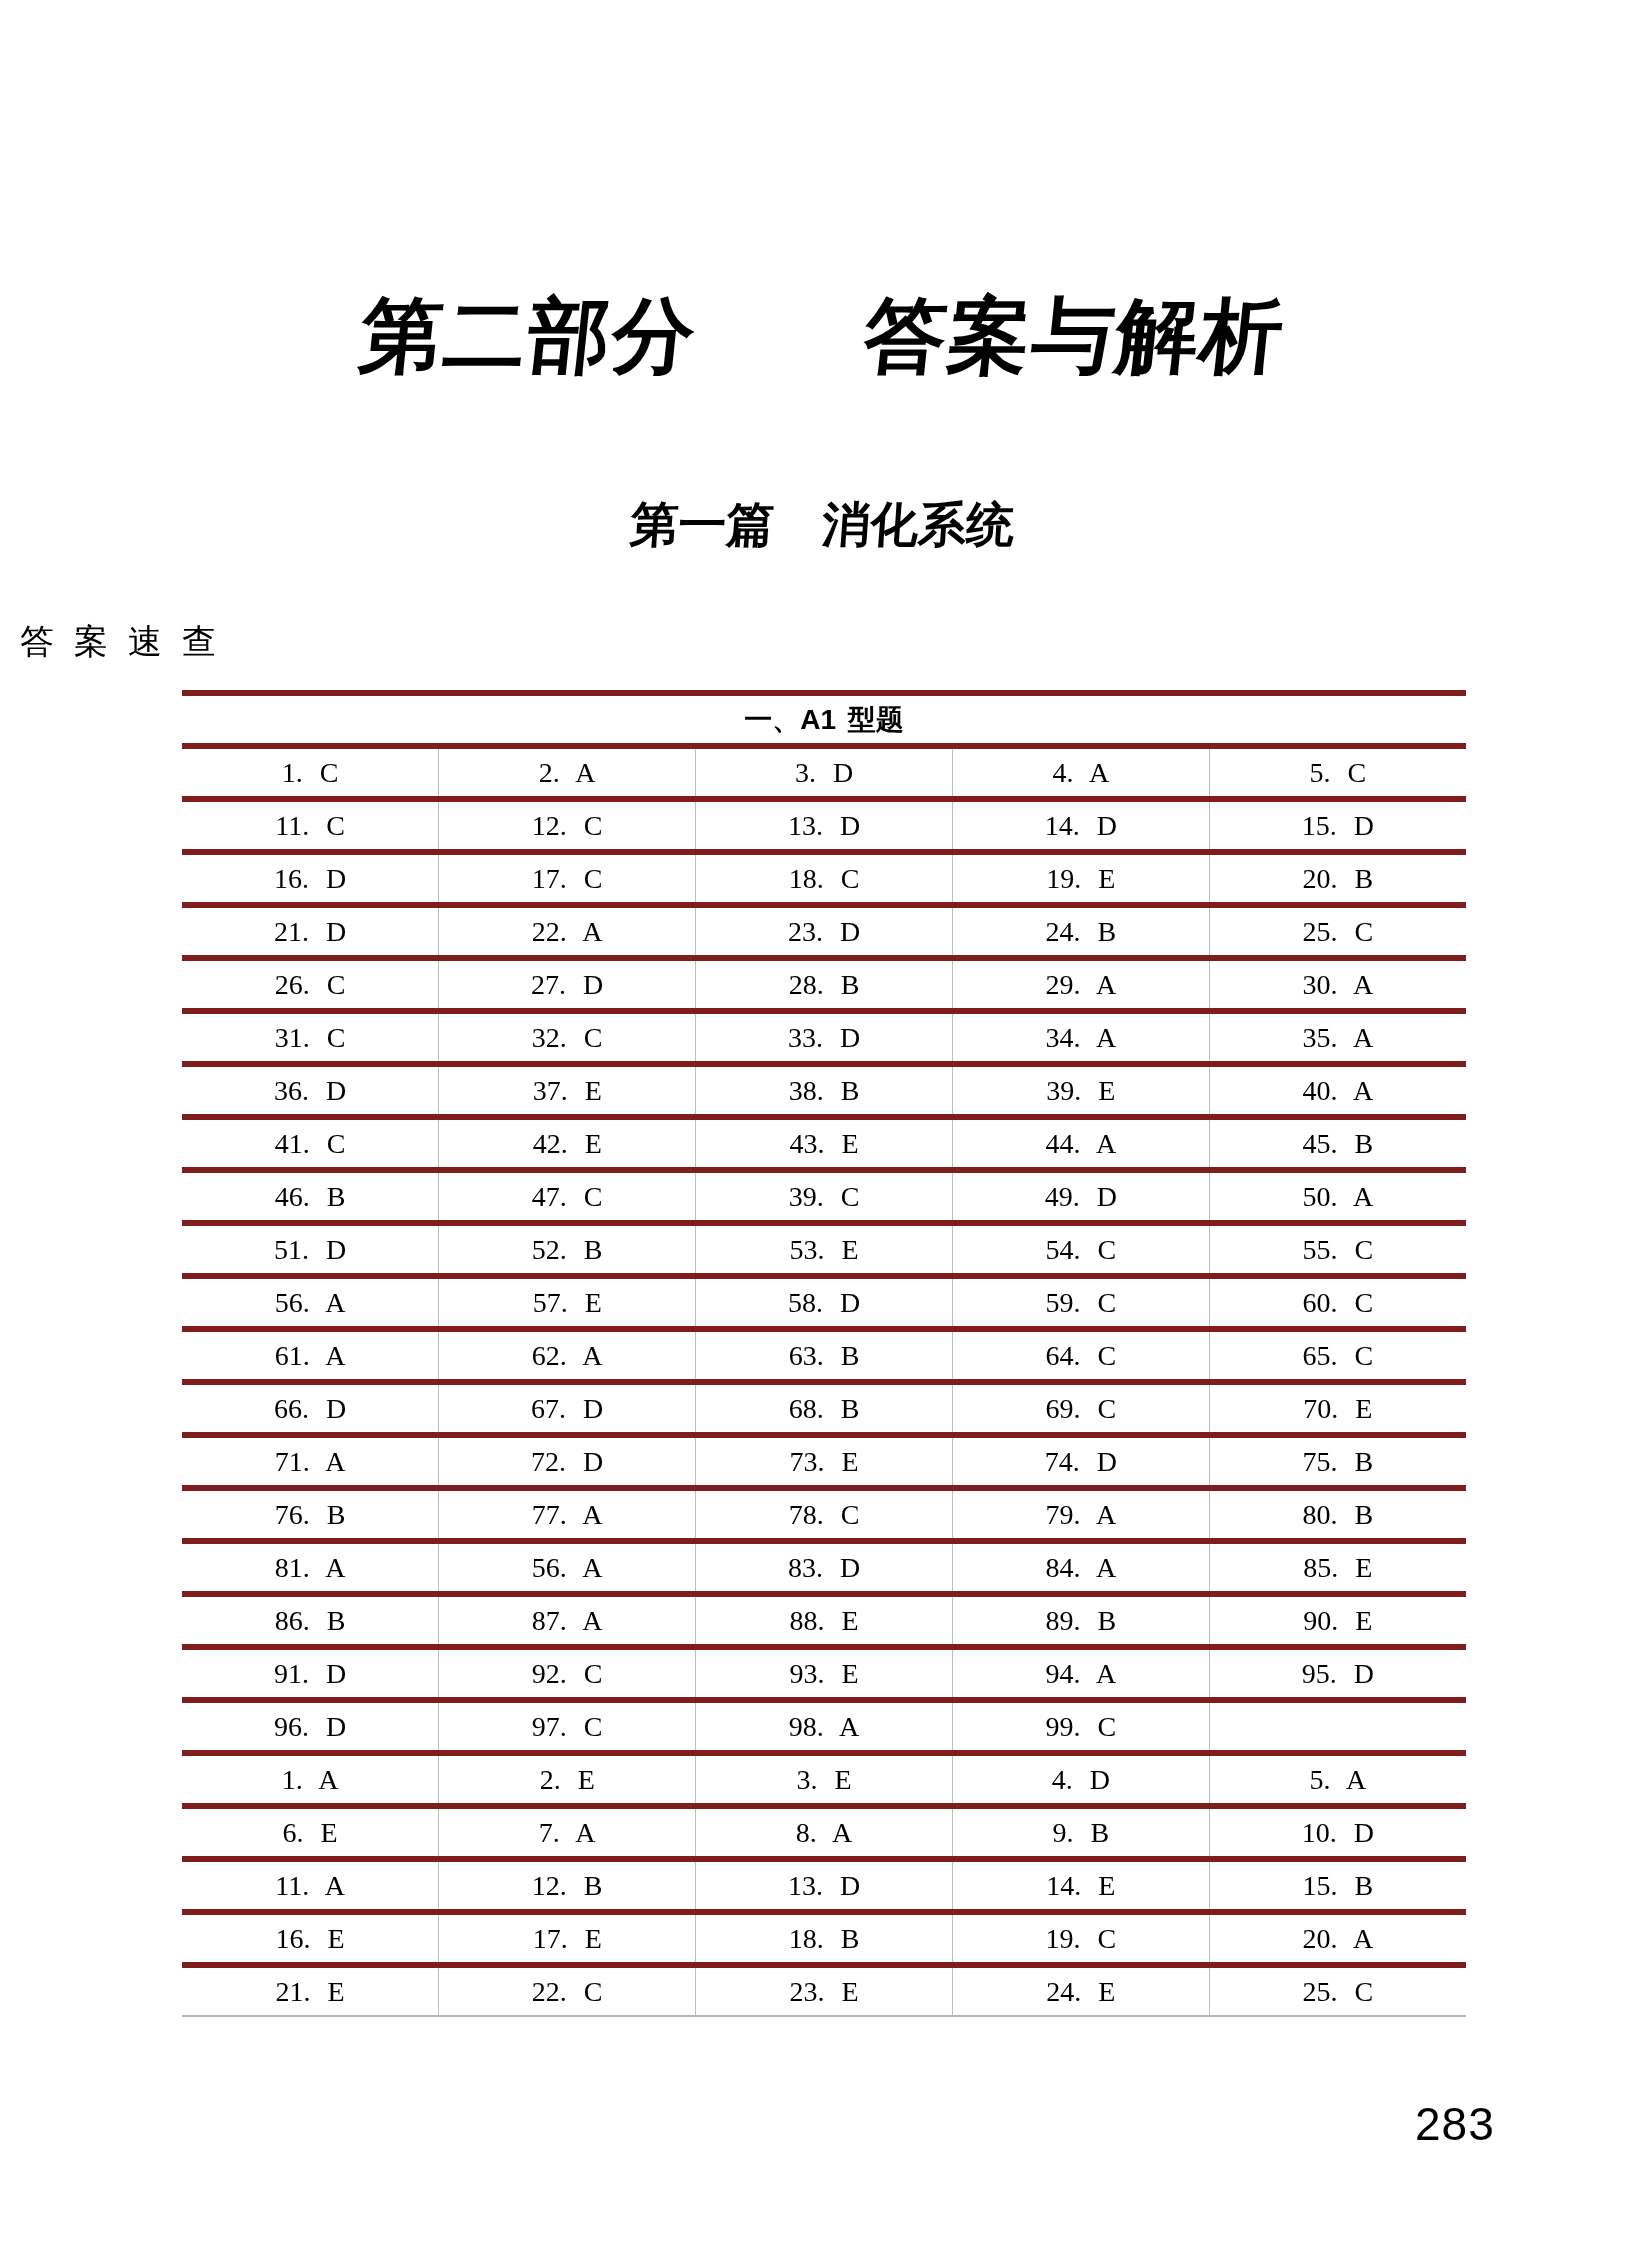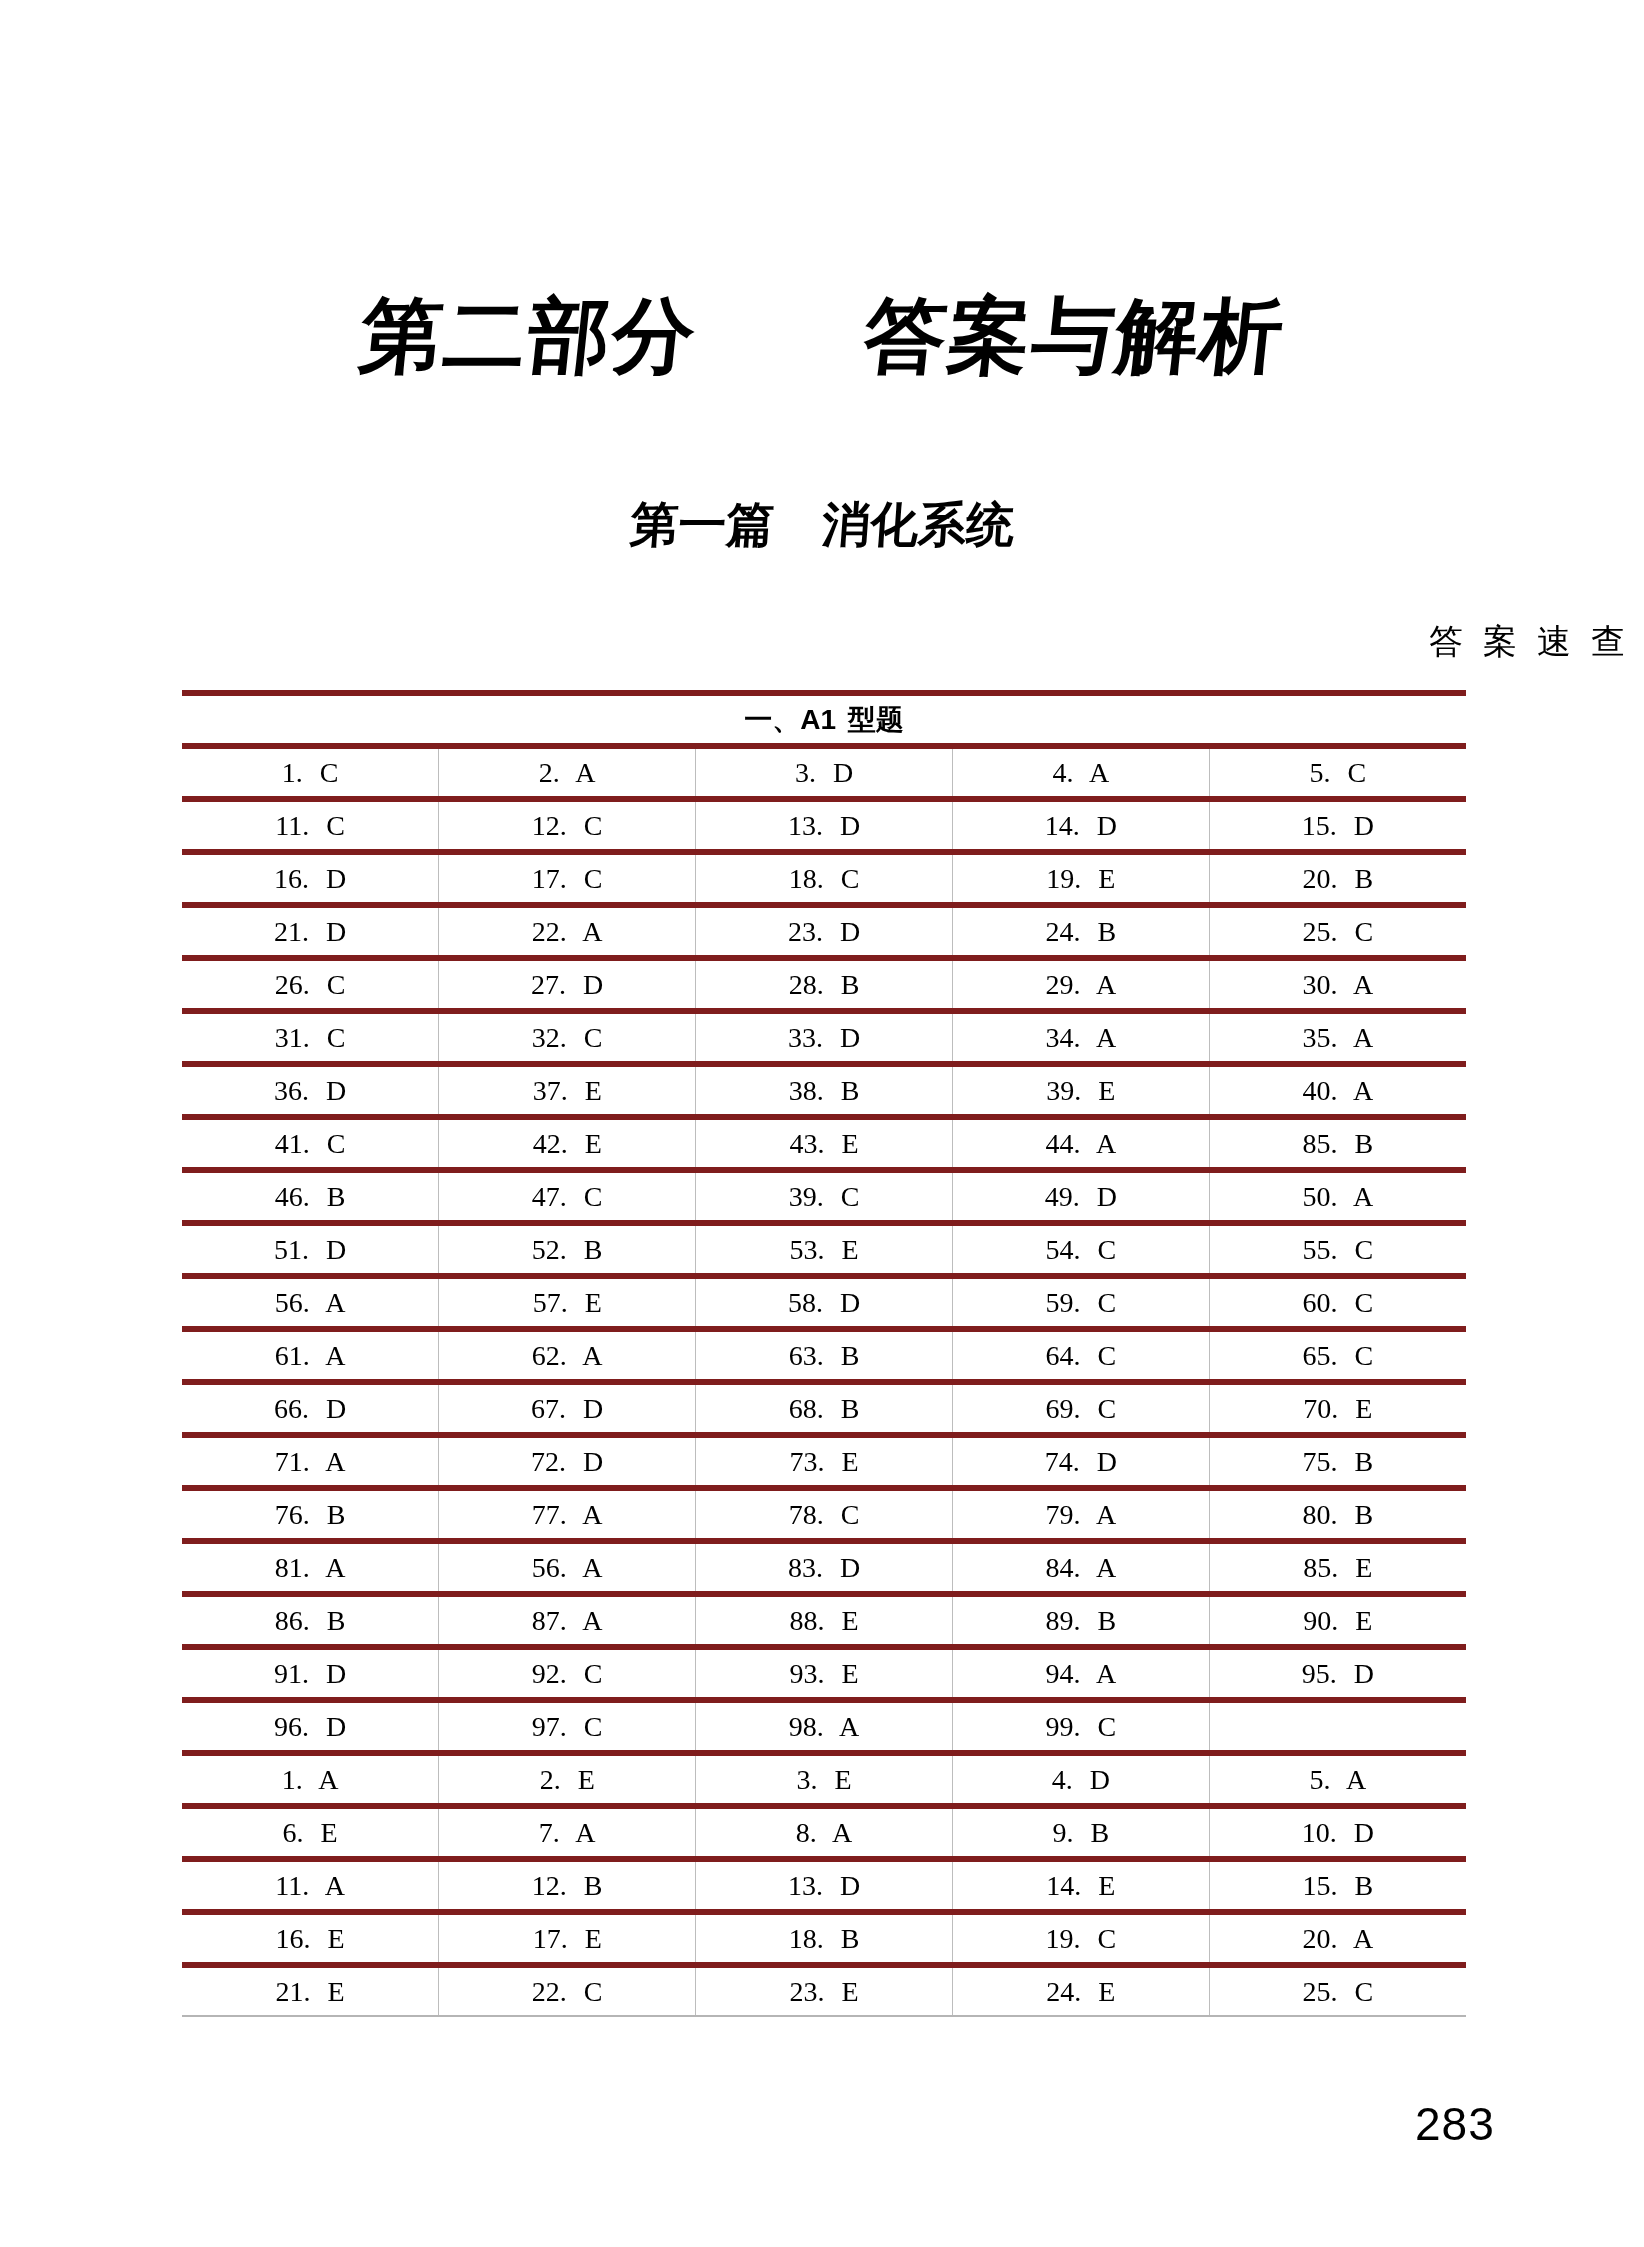--- a/index.html
+++ b/index.html
@@ -49,7 +49,7 @@
     top: 619px;
     left: 0;
     width: 100%;
-    text-align: right;
+    text-align: left;
     font-family: "Liberation Sans", "DejaVu Sans", sans-serif;
     font-size: 34px;
     font-weight: normal;

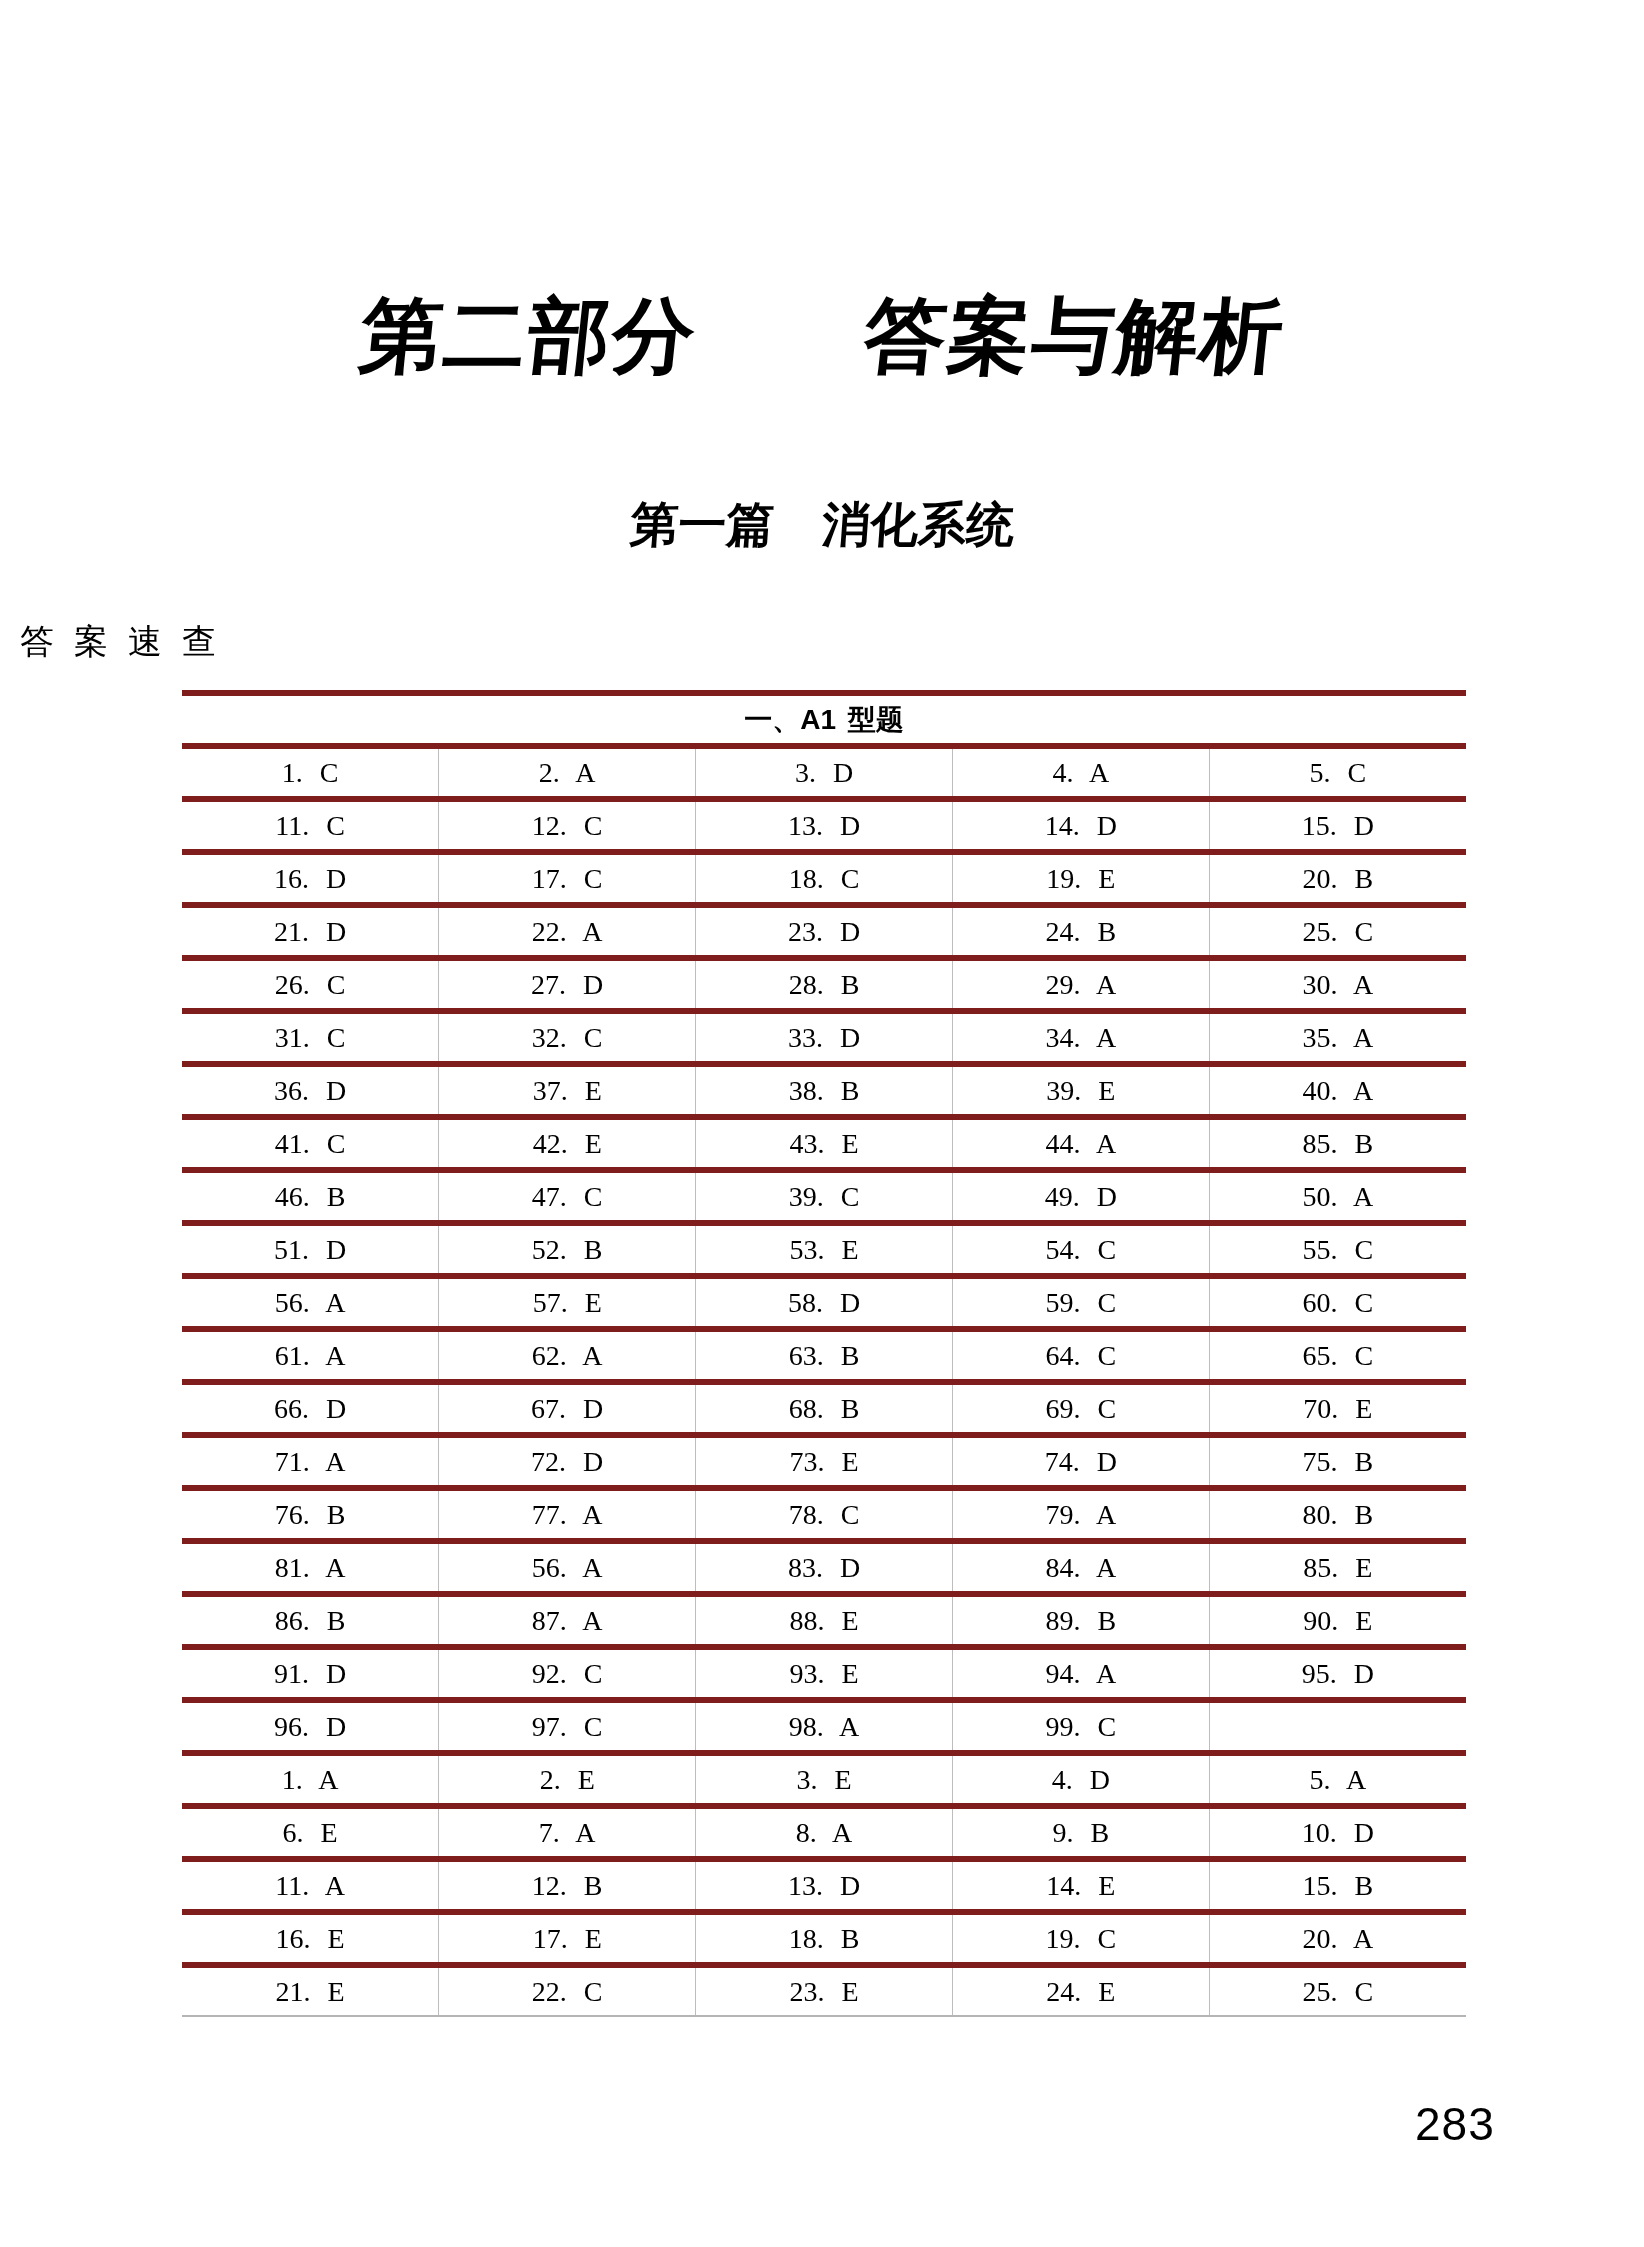--- a/index.html
+++ b/index.html
@@ -166,7 +166,7 @@
           <td>42. E</td>
           <td>43. E</td>
           <td>44. A</td>
-          <td>85. B</td>
+          <td>45. B</td>
         </tr>
         <tr class="data-row">
           <td>46. B</td>

